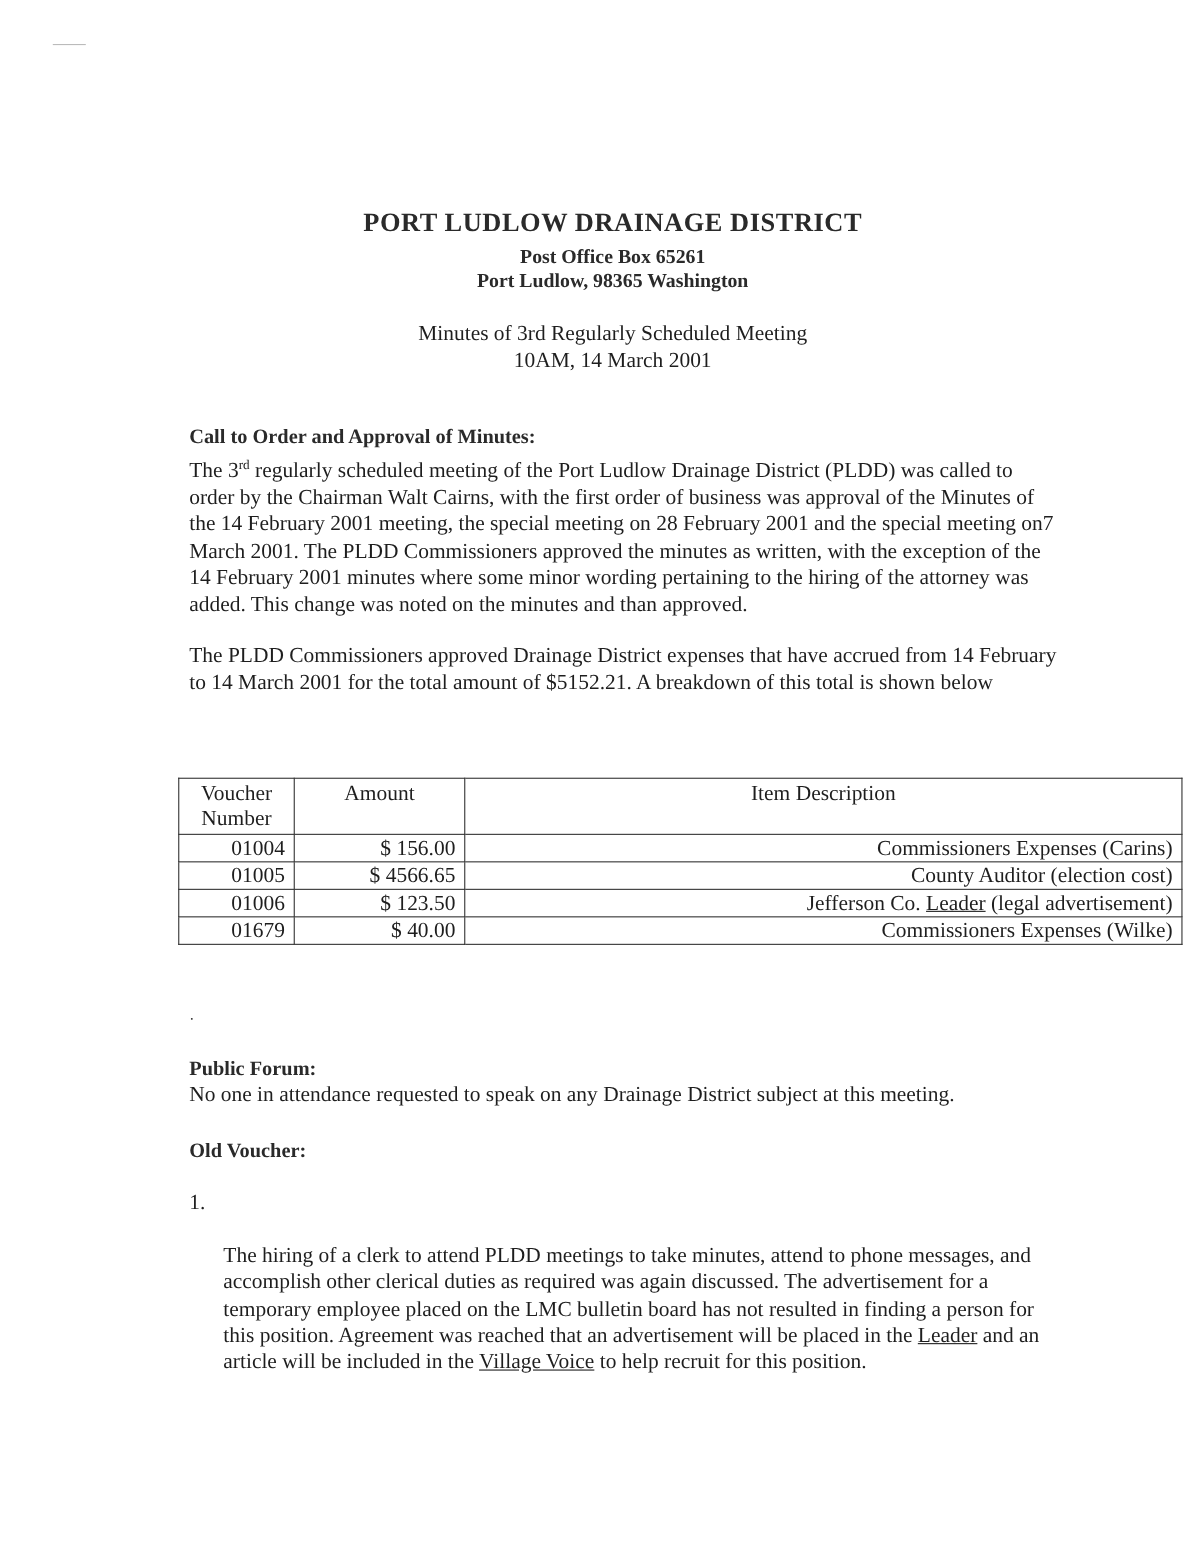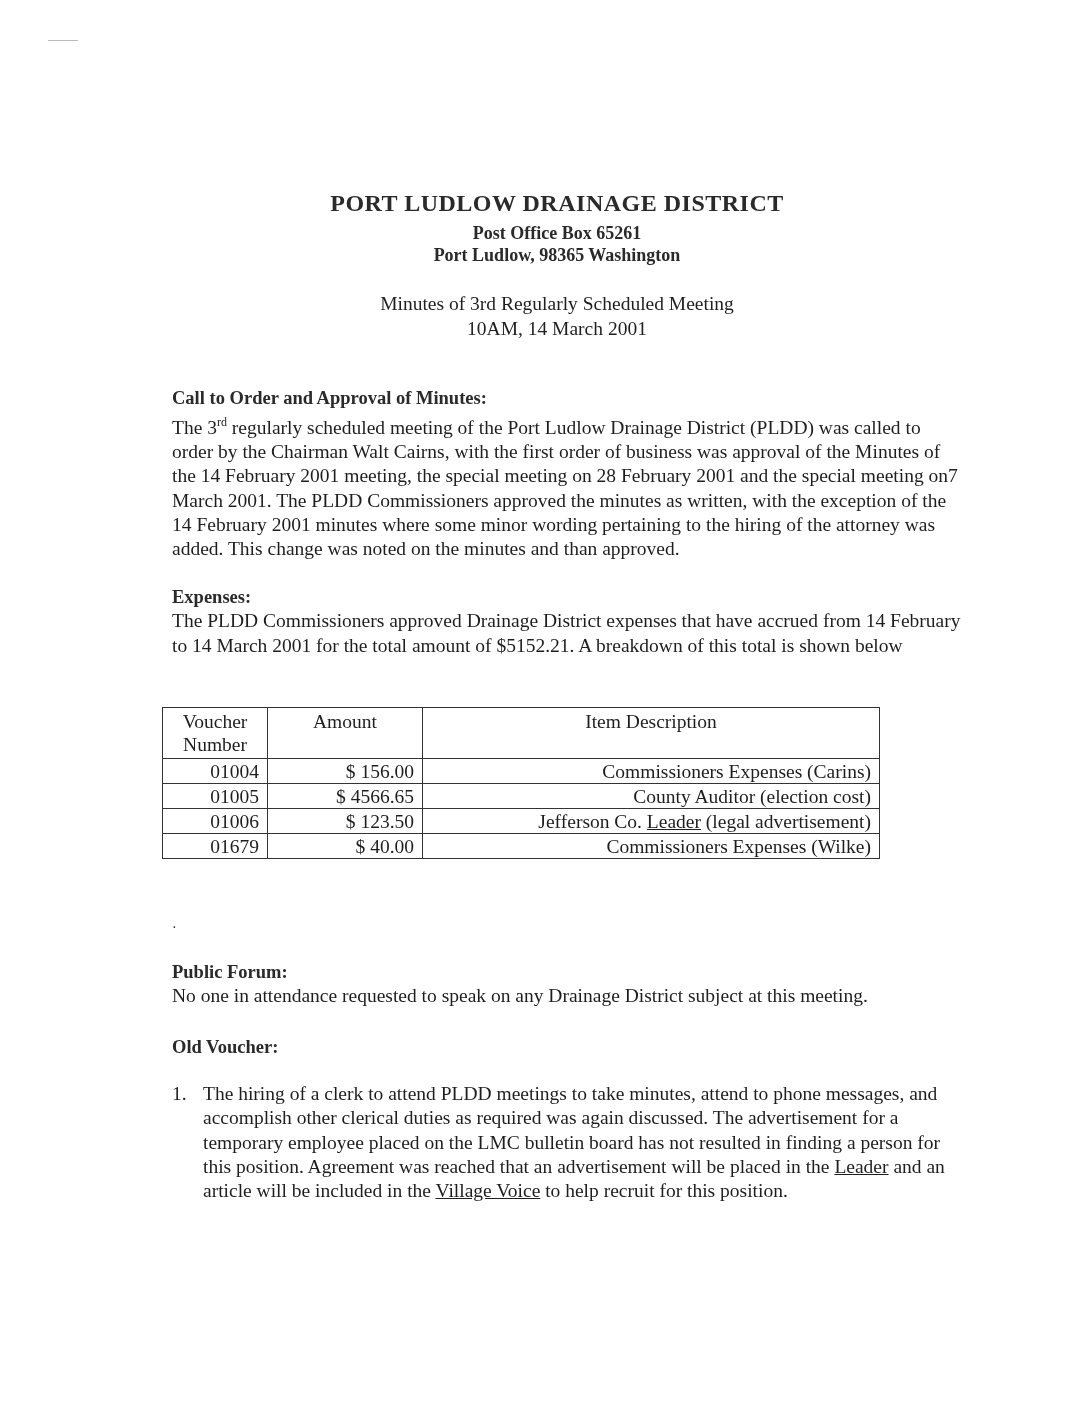--- a/index.html
+++ b/index.html
@@ -61,7 +61,6 @@
 </div>
 
 <div class="section s2">
-  <div class="heading">Expenses:</div>
   <p class="para">The PLDD Commissioners approved Drainage District expenses that have accrued from 14 February to 14 March 2001 for the total amount of $5152.21. A breakdown of this total is shown below</p>
 </div>
 

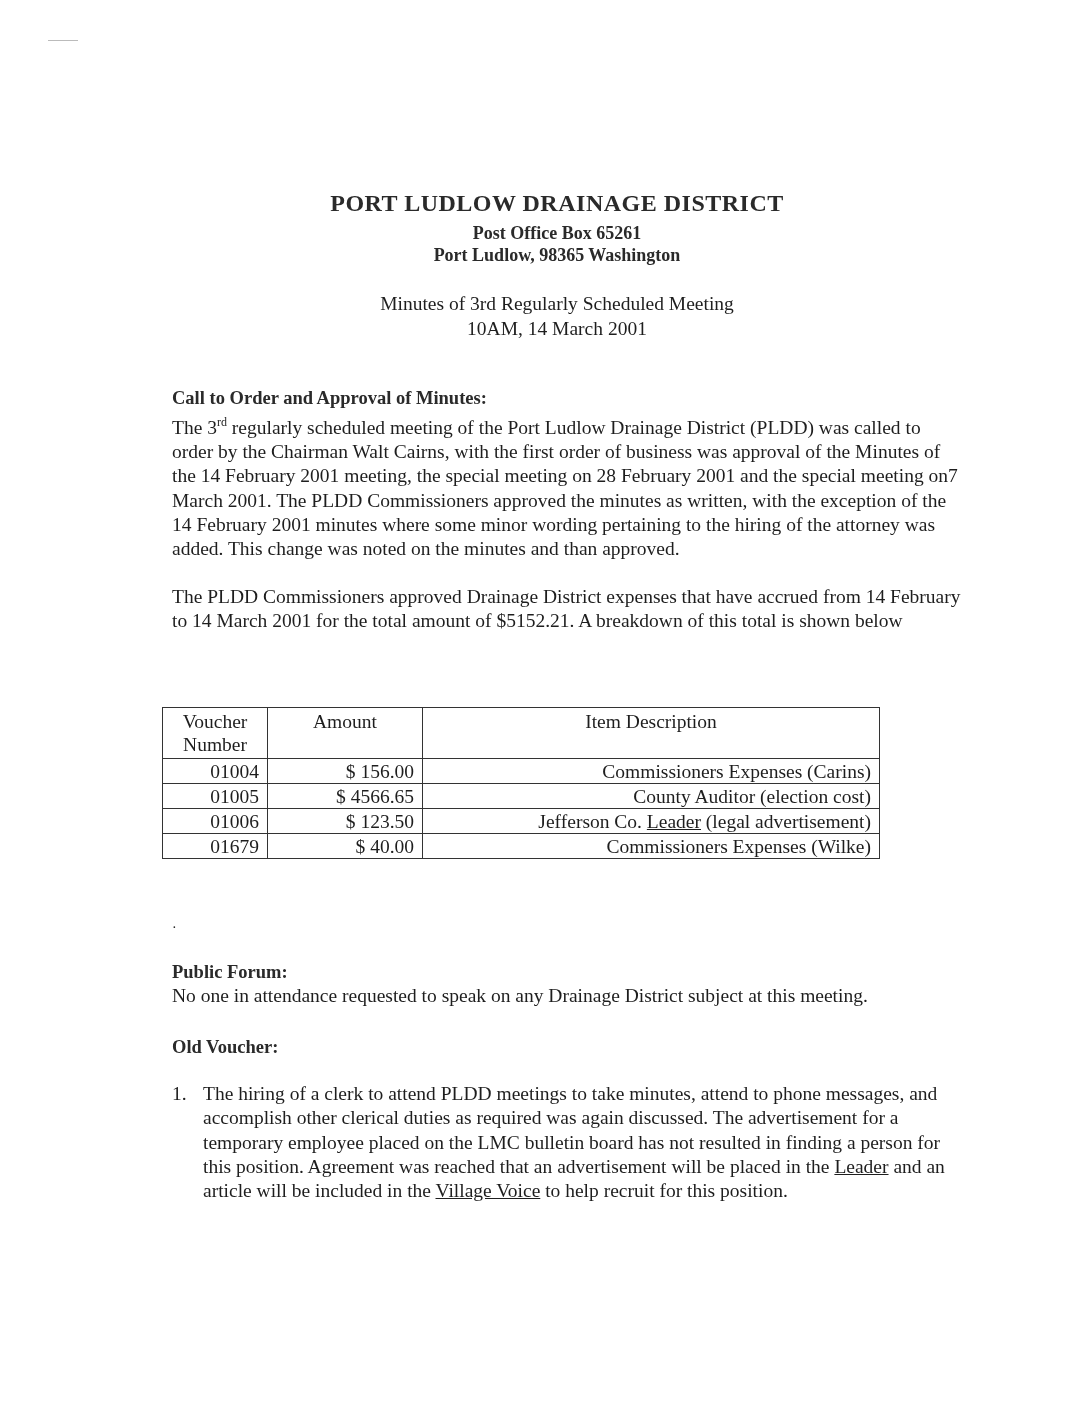--- a/index.html
+++ b/index.html
@@ -22,7 +22,7 @@
     .para { margin: 0; }
 
     table.expenses {
-      position: absolute; left: 162px; top: 707px; width: 718px;
+      position: absolute; left: 162px; top: 707px; width: 913px;
       border-collapse: collapse; font-size: 19.5px; line-height: 23px;
     }
     table.expenses th, table.expenses td {

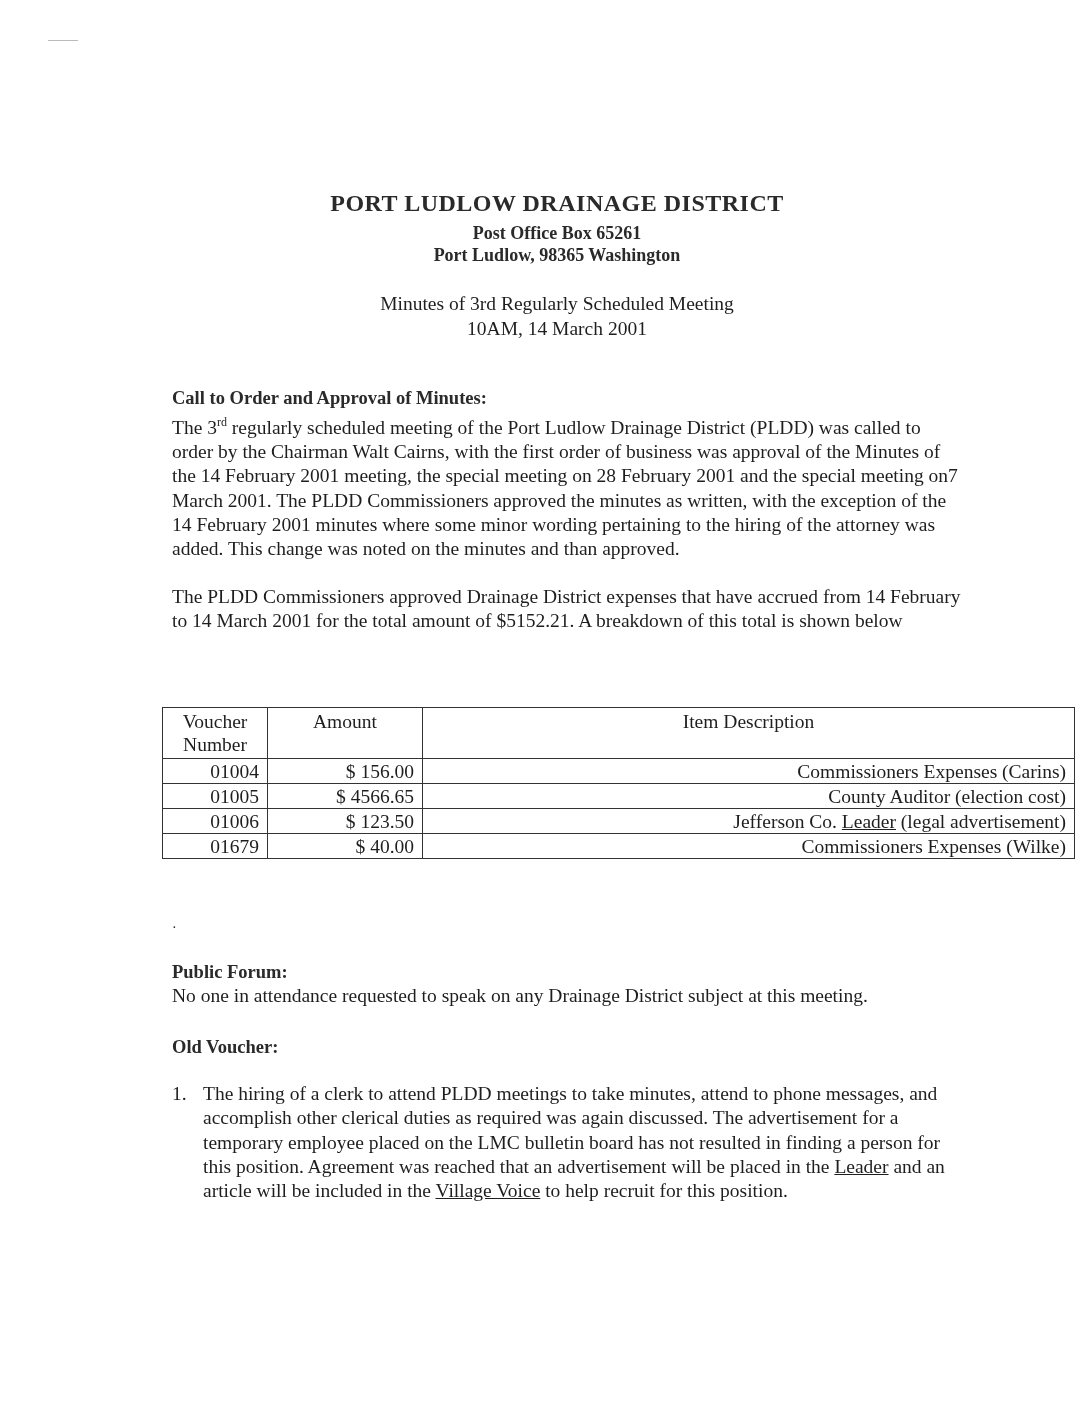--- a/index.html
+++ b/index.html
@@ -42,7 +42,7 @@
     .list { position: absolute; left: 172px; top: 1082px; width: 790px; font-size: 19.5px; line-height: 24.3px; }
     .list-item { display: flex; }
     .list-num { width: 31px; flex: none; }
-    .list-text { flex: 1; }
+    .list-text { flex: 1; margin-top: 48px; }
   </style>
 </head>
 <body>

